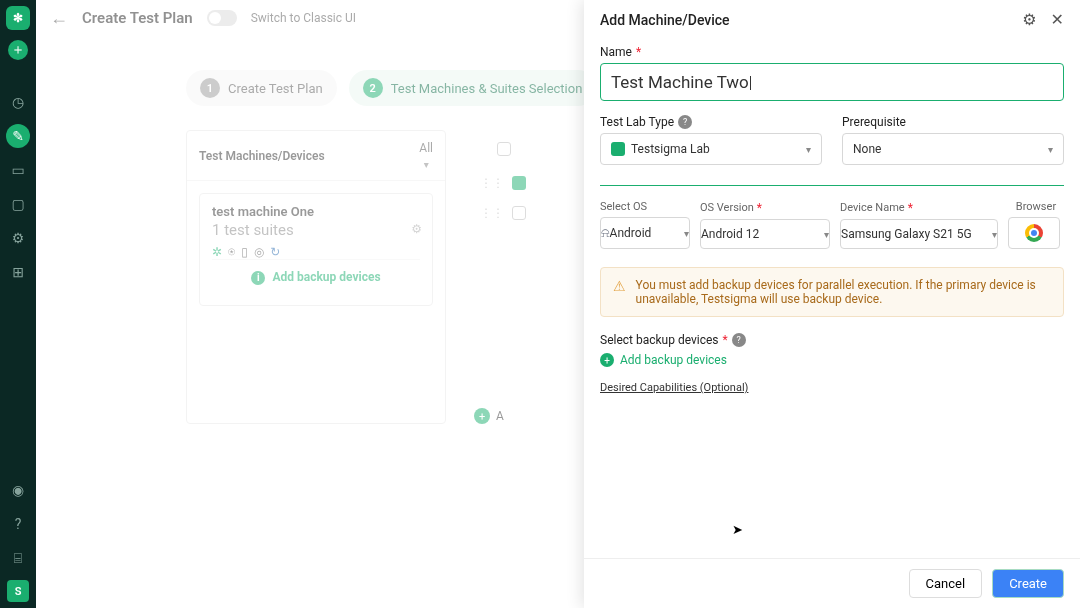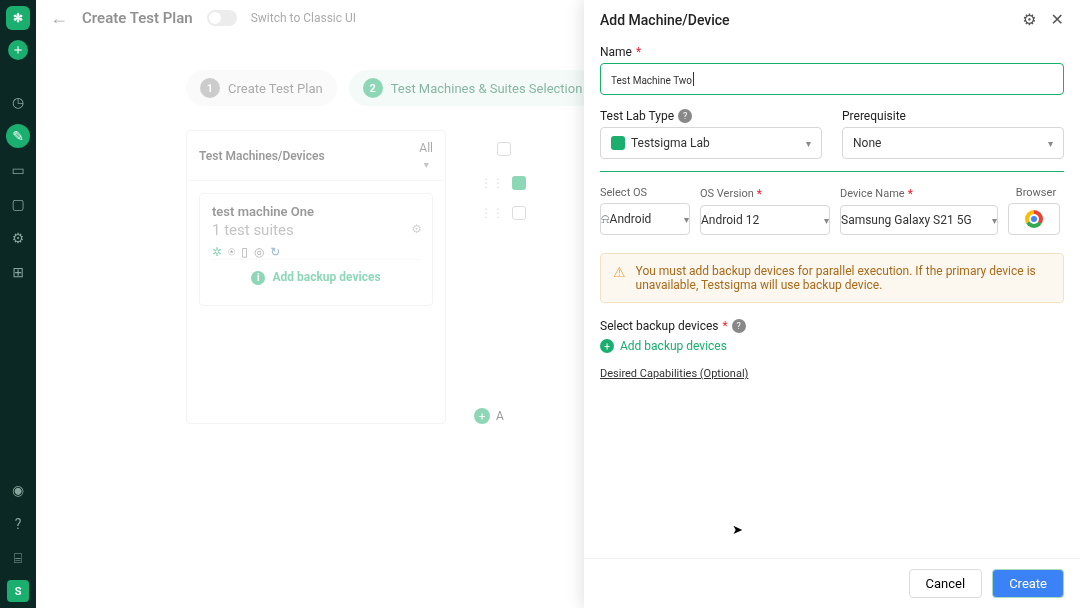--- a/index.html
+++ b/index.html
@@ -61,7 +61,7 @@
   .label { font-size:12px; color:#222; margin-bottom:4px; display:flex; gap:4px; align-items:center;}
   .req { color:#e23; font-size:12px;}
   .help { width:14px;height:14px;border-radius:50%;background:#888;color:#fff;display:inline-flex;align-items:center;justify-content:center;font-size:9px;}
-  .input { width:100%; border:1.5px solid #1aae6f; border-radius:4px; padding:8px 10px; font-size:10px; outline:none; margin-bottom:14px;}
+  .input { width:100%; border:1.5px solid #1aae6f; border-radius:4px; padding:8px 10px; font-size:17px; outline:none; margin-bottom:14px;}
   .row2 { display:flex; gap:20px; margin-bottom:12px;}
   .row2 > div { flex:1; }
   .select { border:1px solid #d7d7d7; border-radius:4px; padding:8px 10px; font-size:12px; display:flex; align-items:center; justify-content:space-between; cursor:pointer; background:#fff;}

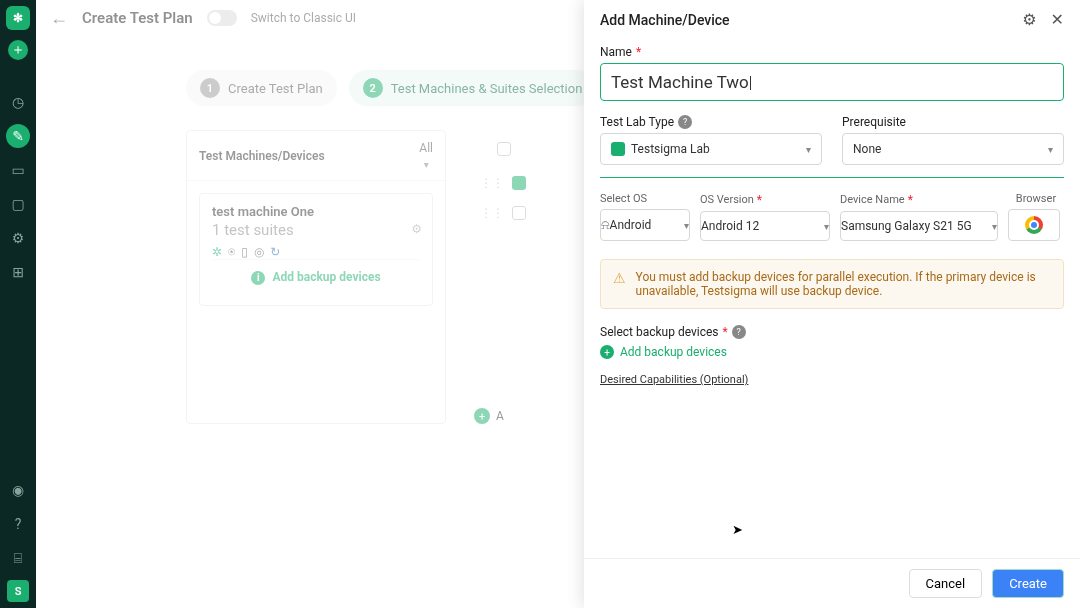--- a/index.html
+++ b/index.html
@@ -62,7 +62,7 @@
   .req { color:#e23; font-size:12px;}
   .help { width:14px;height:14px;border-radius:50%;background:#888;color:#fff;display:inline-flex;align-items:center;justify-content:center;font-size:9px;}
   .input { width:100%; border:1.5px solid #1aae6f; border-radius:4px; padding:8px 10px; font-size:17px; outline:none; margin-bottom:14px;}
-  .row2 { display:flex; gap:20px; margin-bottom:12px;}
+  .row2 { display:flex; gap:20px; margin-bottom:20px;}
   .row2 > div { flex:1; }
   .select { border:1px solid #d7d7d7; border-radius:4px; padding:8px 10px; font-size:12px; display:flex; align-items:center; justify-content:space-between; cursor:pointer; background:#fff;}
   .select .inner { display:flex; align-items:center; gap:6px;}

